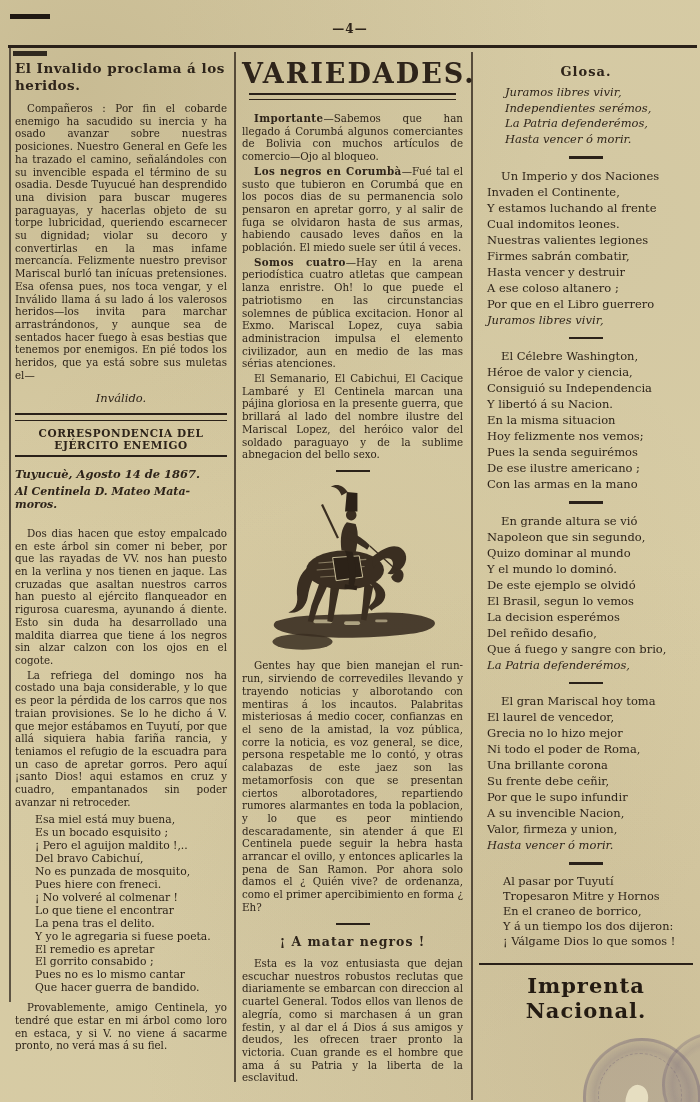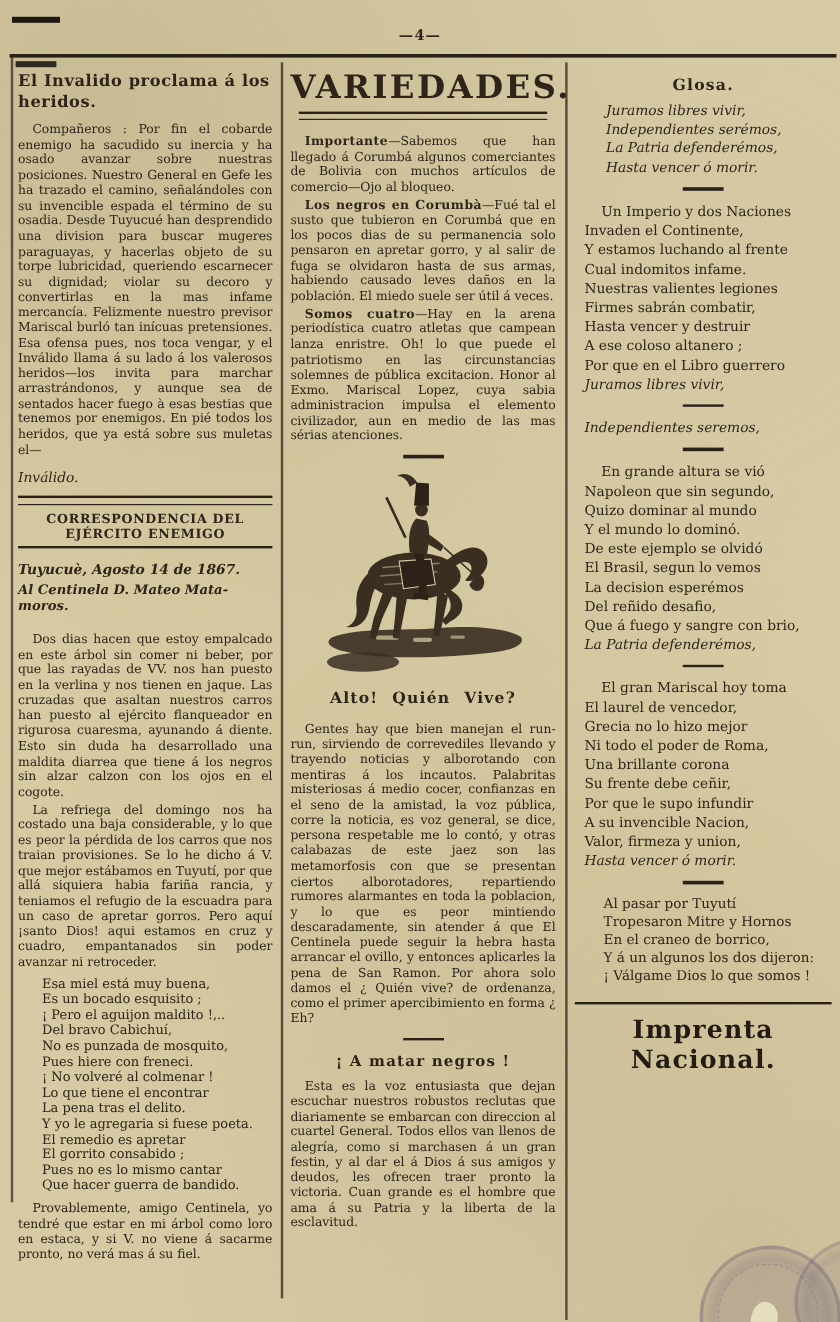--- a/index.html
+++ b/index.html
@@ -157,7 +157,7 @@
   <div class="poem3 pre">Un Imperio y dos Naciones
 Invaden el Continente,
 Y estamos luchando al frente
-Cual indomitos infame.
+Cual indomitos leones.
 Nuestras valientes legiones
 Firmes sabrán combatir,
 Hasta vencer y destruir

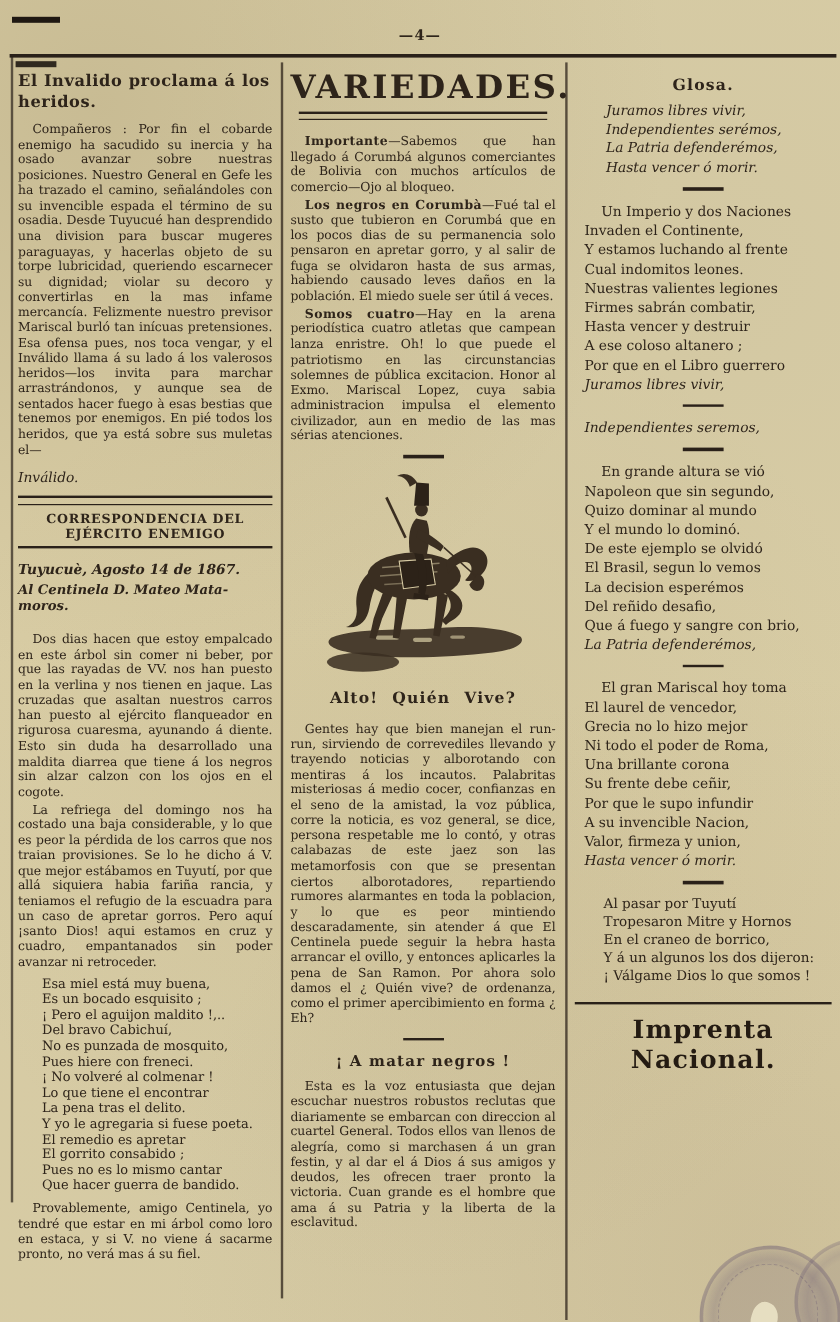--- a/index.html
+++ b/index.html
@@ -166,6 +166,15 @@
   <div class="refrain">Juramos libres vivir,</div>
   <div class="dash-div"></div>
 
+  <div class="poem3 pre">El Célebre Washington,
+Héroe de valor y ciencia,
+Consiguió su Independencia
+Y libertó á su Nacion.
+En la misma situacion
+Hoy felizmente nos vemos;
+Pues la senda seguirémos
+De ese ilustre americano ;
+Con las armas en la mano</div>
   <div class="refrain">Independientes seremos,</div>
   <div class="dash-div"></div>
 

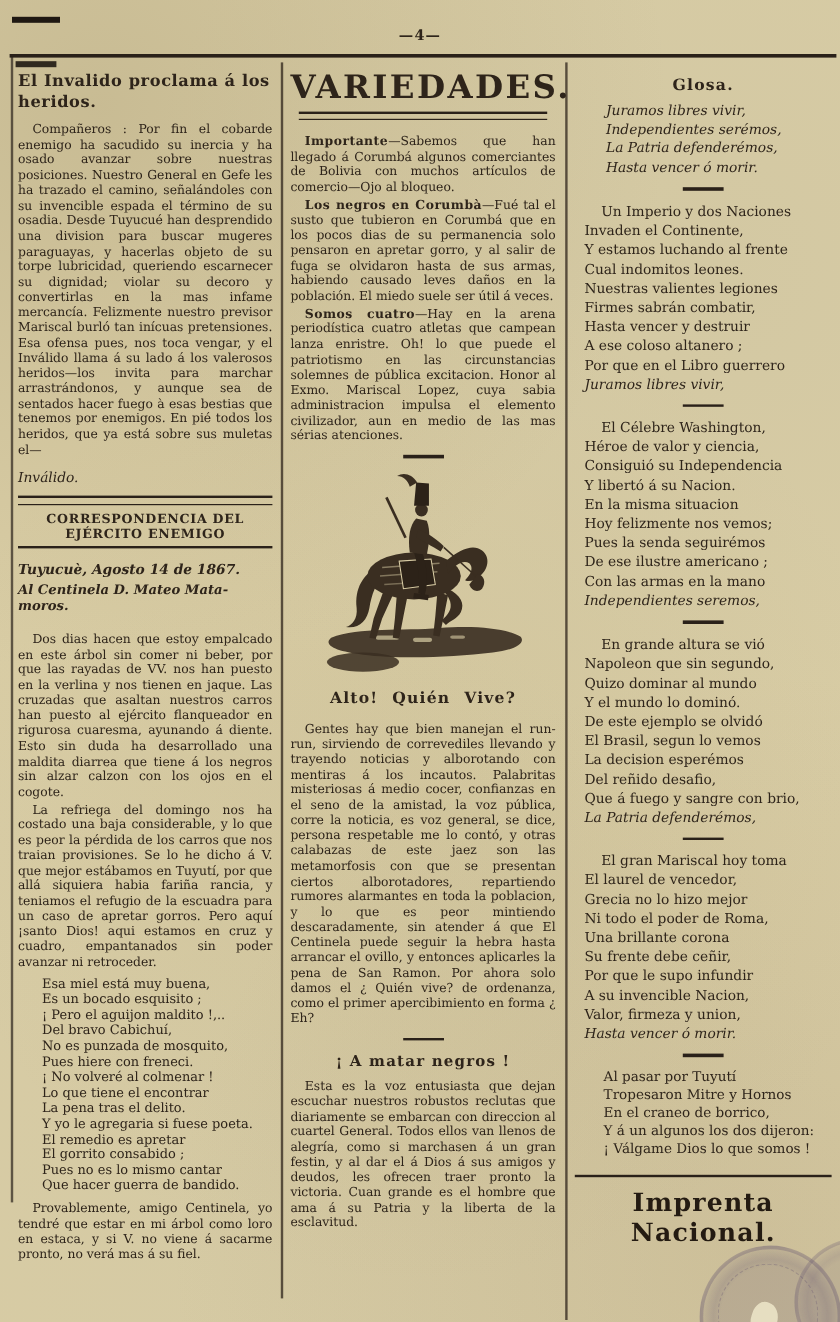--- a/index.html
+++ b/index.html
@@ -108,6 +108,7 @@
   <p class="body-text indent"><span class="lead">Importante</span><span>—Sabemos que han llegado á Corumbá algunos comerciantes de Bolivia con muchos artículos de comercio—Ojo al bloqueo.</span></p>
   <p class="body-text indent"><span class="lead">Los negros en Corumbà</span><span>—Fué tal el susto que tubieron en Corumbá que en los pocos dias de su permanencia solo pensaron en apretar gorro, y al salir de fuga se olvidaron hasta de sus armas, habiendo causado leves daños en la población.  El miedo suele ser útil á veces.</span></p>
   <p class="body-text indent"><span class="lead">Somos cuatro</span><span>—Hay en la arena periodística cuatro atletas que campean lanza enristre.  Oh! lo que puede el patriotismo en las circunstancias solemnes de pública excitacion.   Honor al Exmo. Mariscal Lopez, cuya sabia administracion impulsa el elemento civilizador, aun en medio de las mas sérias atenciones.</span></p>
+  <p class="body-text indent">El Semanario,  El Cabichui, El Cacique Lambaré y El Centinela marcan una pájina gloriosa en la presente guerra,  que brillará al lado del nombre ilustre del Mariscal Lopez, del heróico valor del soldado paraguayo y de la sublime abnegacion del bello sexo.</p>
   <div class="dash-div"></div>
 
   <svg class="illustration" viewBox="0 0 210 200" width="186" height="178" aria-hidden="true">

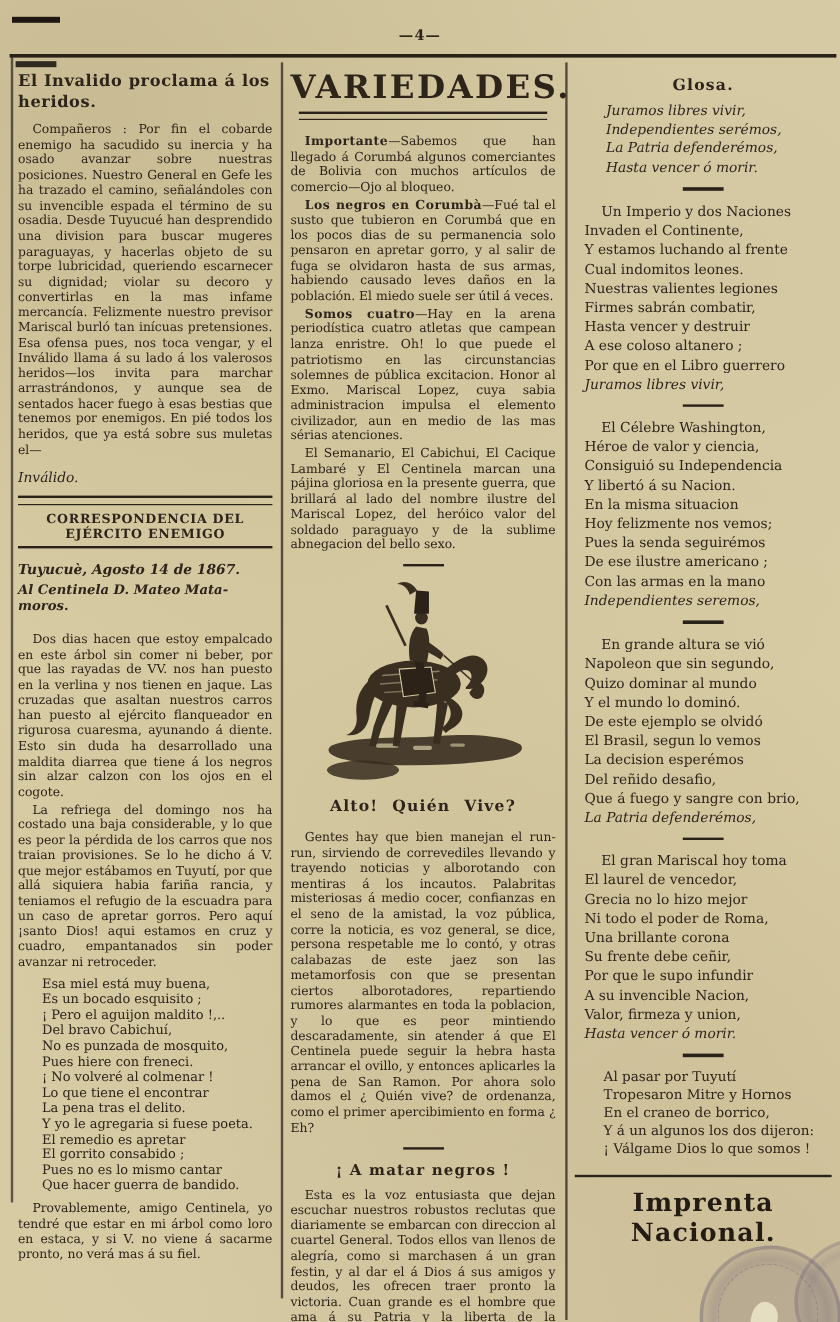--- a/index.html
+++ b/index.html
@@ -33,7 +33,7 @@
   .lead{font-weight:bold;letter-spacing:.4px;}
 
   .art-heading{font-size:13.5px;font-weight:bold;line-height:17px;letter-spacing:.5px;margin:8px 0 8px 0;}
-  .sig{font-style:italic;font-size:11.5px;margin:10px 0 6px 0;}
+  .sig{font-style:italic;text-align:center;font-size:11.5px;margin:10px 0 6px 0;}
   .dbl-rule{height:5px;border-top:2.5px solid #2a2119;border-bottom:1.5px solid #2a2119;margin:8px 0 6px 0;}
   .thin-rule{height:1.5px;background:#2a2119;margin:4px 0 8px 0;}
   .sec-heading{font-size:10.5px;font-weight:bold;text-align:center;letter-spacing:.6px;margin:4px 0 2px 0;}

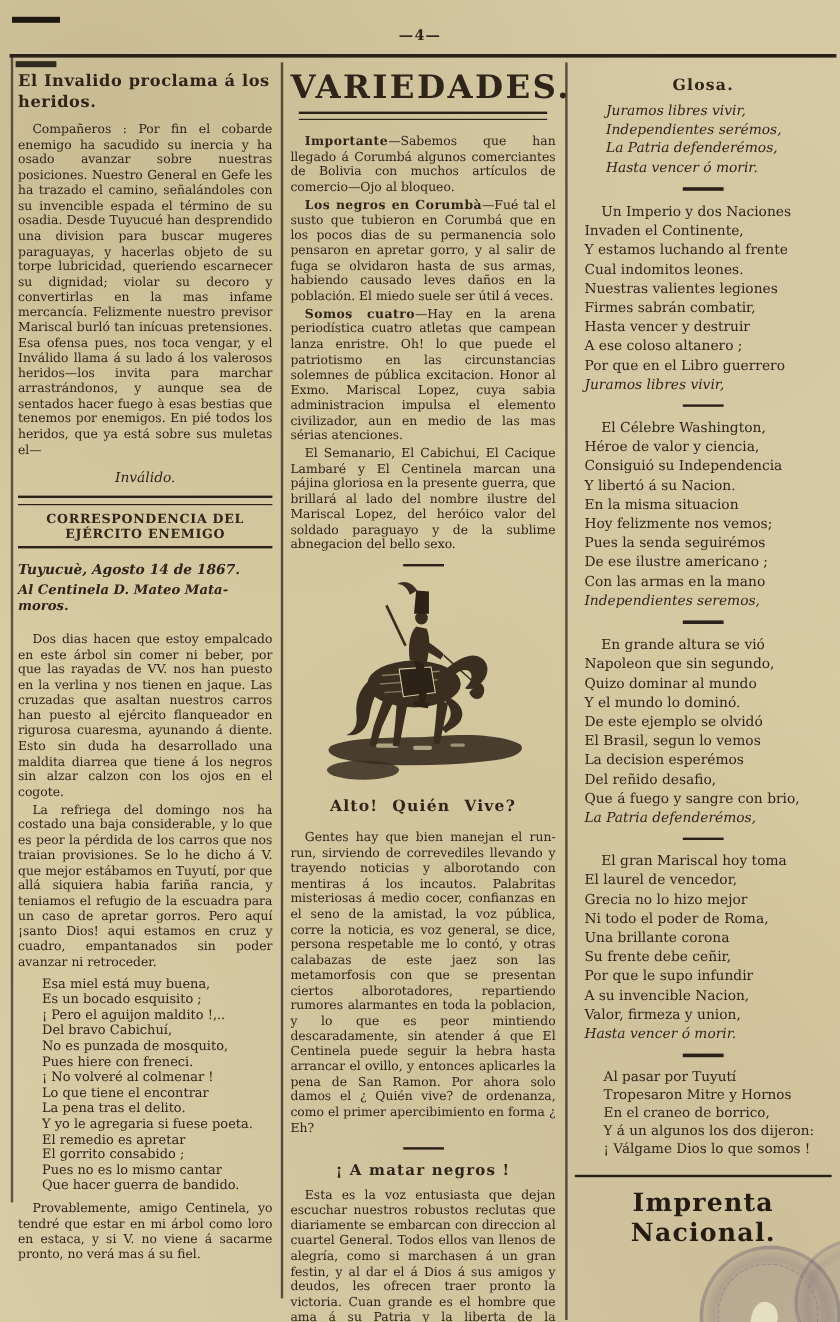--- a/index.html
+++ b/index.html
@@ -176,7 +176,6 @@
 Pues la senda seguirémos
 De ese ilustre americano ;
 Con las armas en la mano</div>
-  <div class="refrain">Independientes seremos,</div>
   <div class="dash-div"></div>
 
   <div class="poem3 pre">En grande altura se vió

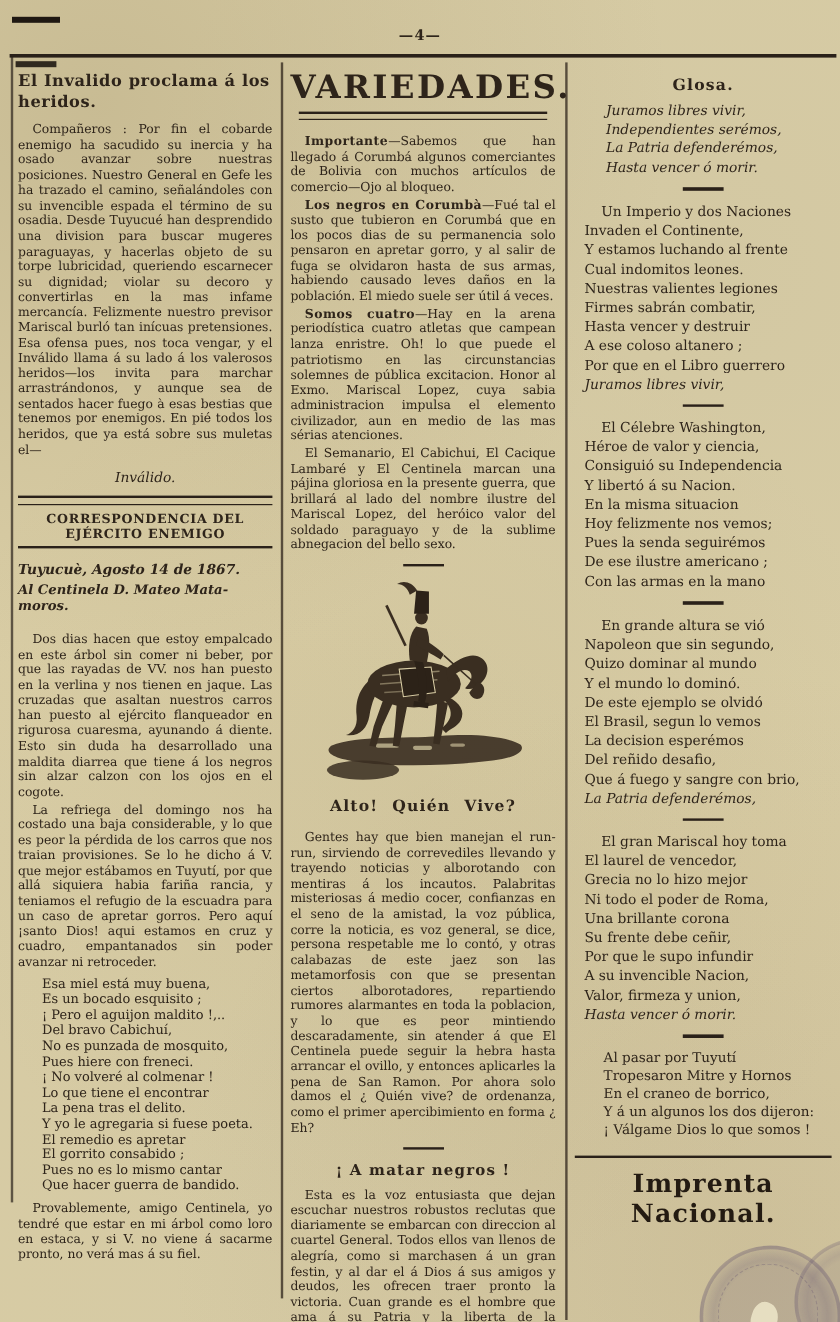--- a/index.html
+++ b/index.html
@@ -140,7 +140,6 @@
     <path d="M99,12 C94,4 86,2 80,6 C86,6 90,10 92,16 Z" fill="#3a2e21"></path>
   </svg>
 
-  <div class="caption">Alto!  Quién Vive?</div>
   <p class="body-text indent">Gentes hay que bien manejan el run-run, sirviendo de correvediles llevando y trayendo noticias y alborotando con mentiras á los incautos.   Palabritas misteriosas á medio cocer, confianzas en el seno de la amistad, la voz pública, corre la noticia, es voz general, se dice, persona respetable me lo contó, y otras calabazas de este jaez son las metamorfosis con que se presentan ciertos alborotadores, repartiendo rumores alarmantes en toda la poblacion, y lo que es peor mintiendo descaradamente, sin atender á que El Centinela puede seguir la hebra hasta arrancar el ovillo, y entonces aplicarles la pena de San Ramon.  Por ahora solo damos el ¿ Quién vive? de ordenanza, como el primer apercibimiento en forma ¿ Eh?</p>
   <div class="dash-div"></div>
   <div class="sub-head">¡ A matar negros !</div>

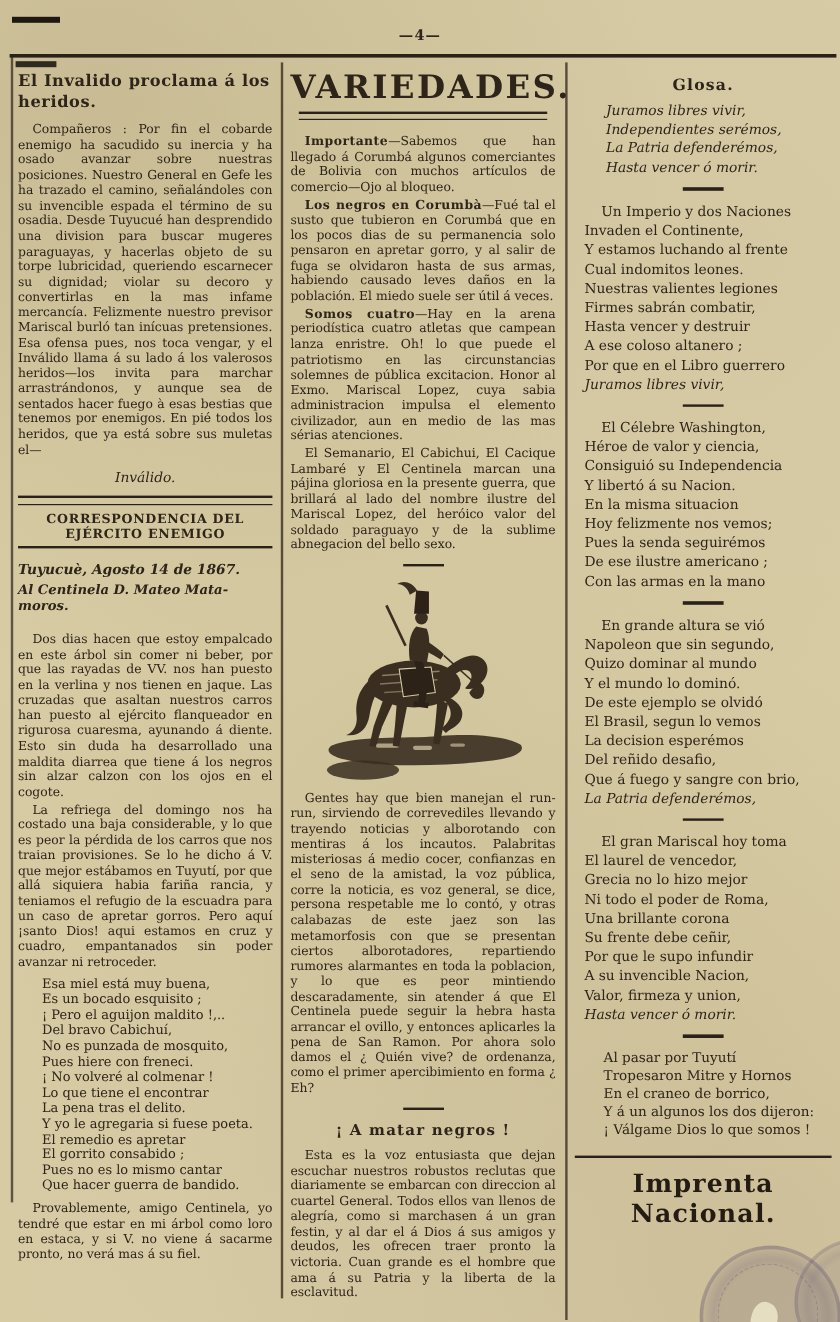--- a/index.html
+++ b/index.html
@@ -204,7 +204,7 @@
   <div class="epi-poem pre">Al pasar por Tuyutí
 Tropesaron Mitre y Hornos
 En el craneo de borrico,
-Y á un algunos los dos dijeron:
+Y á un tiempo los dos dijeron:
 ¡ Válgame Dios lo que somos !</div>
   <div class="imprint-rule"></div>
   <div class="imprint">Imprenta Nacional.</div>

